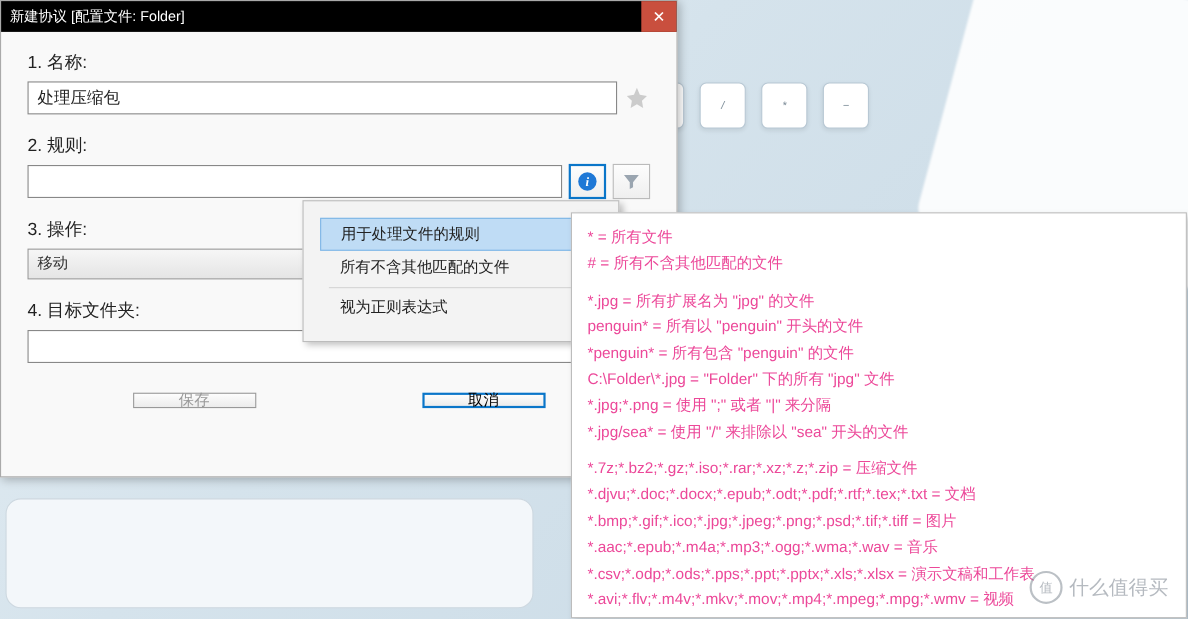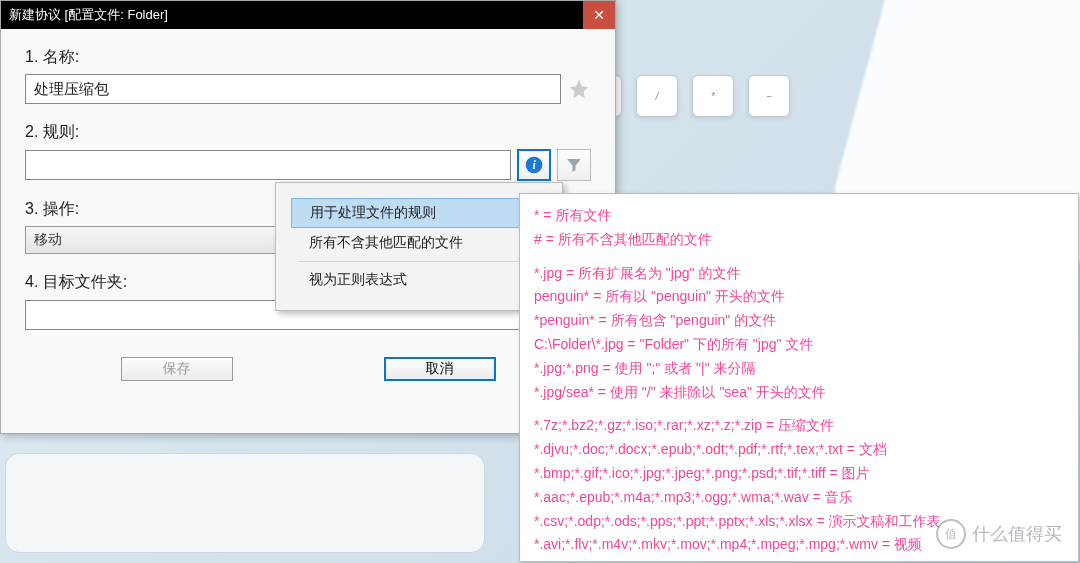--- a/index.html
+++ b/index.html
@@ -141,7 +141,7 @@
     }
     .dlg-button {
       width: 112px;
-      height: 24px;
+      height: 14px;
       border: 1px solid #999;
       background: linear-gradient(#fdfdfd,#ececec);
       display: flex; align-items: center; justify-content: center;

